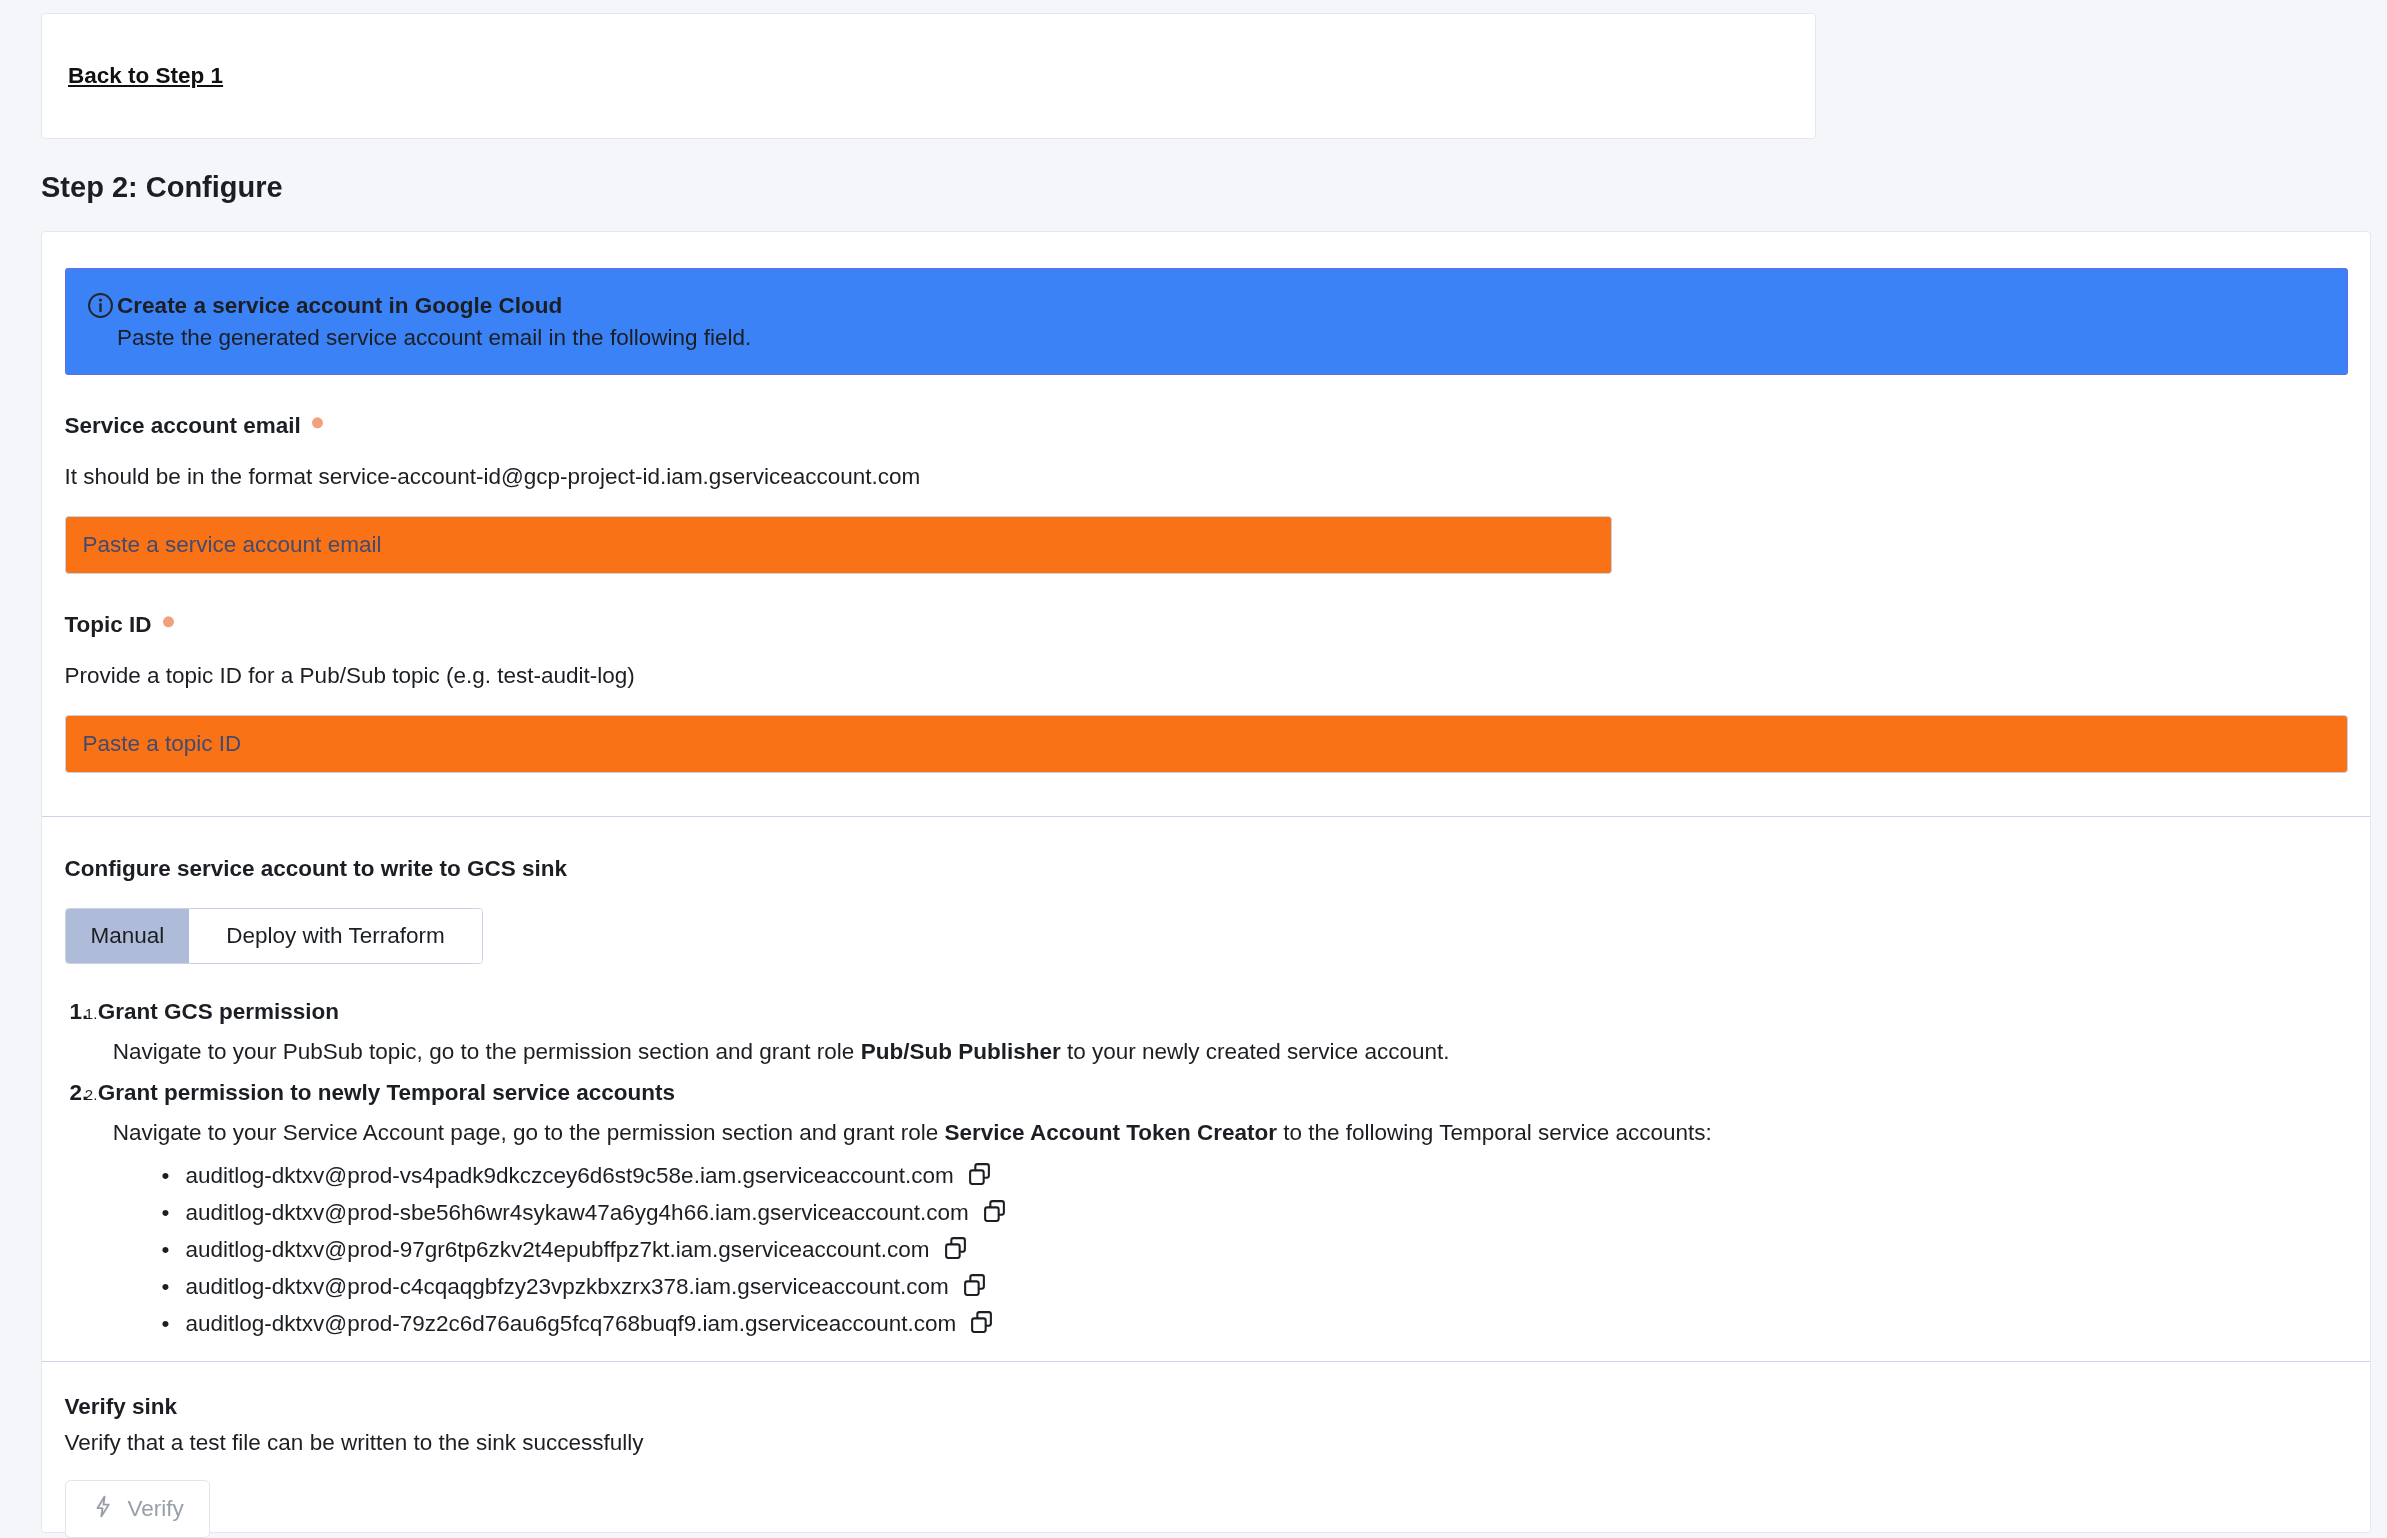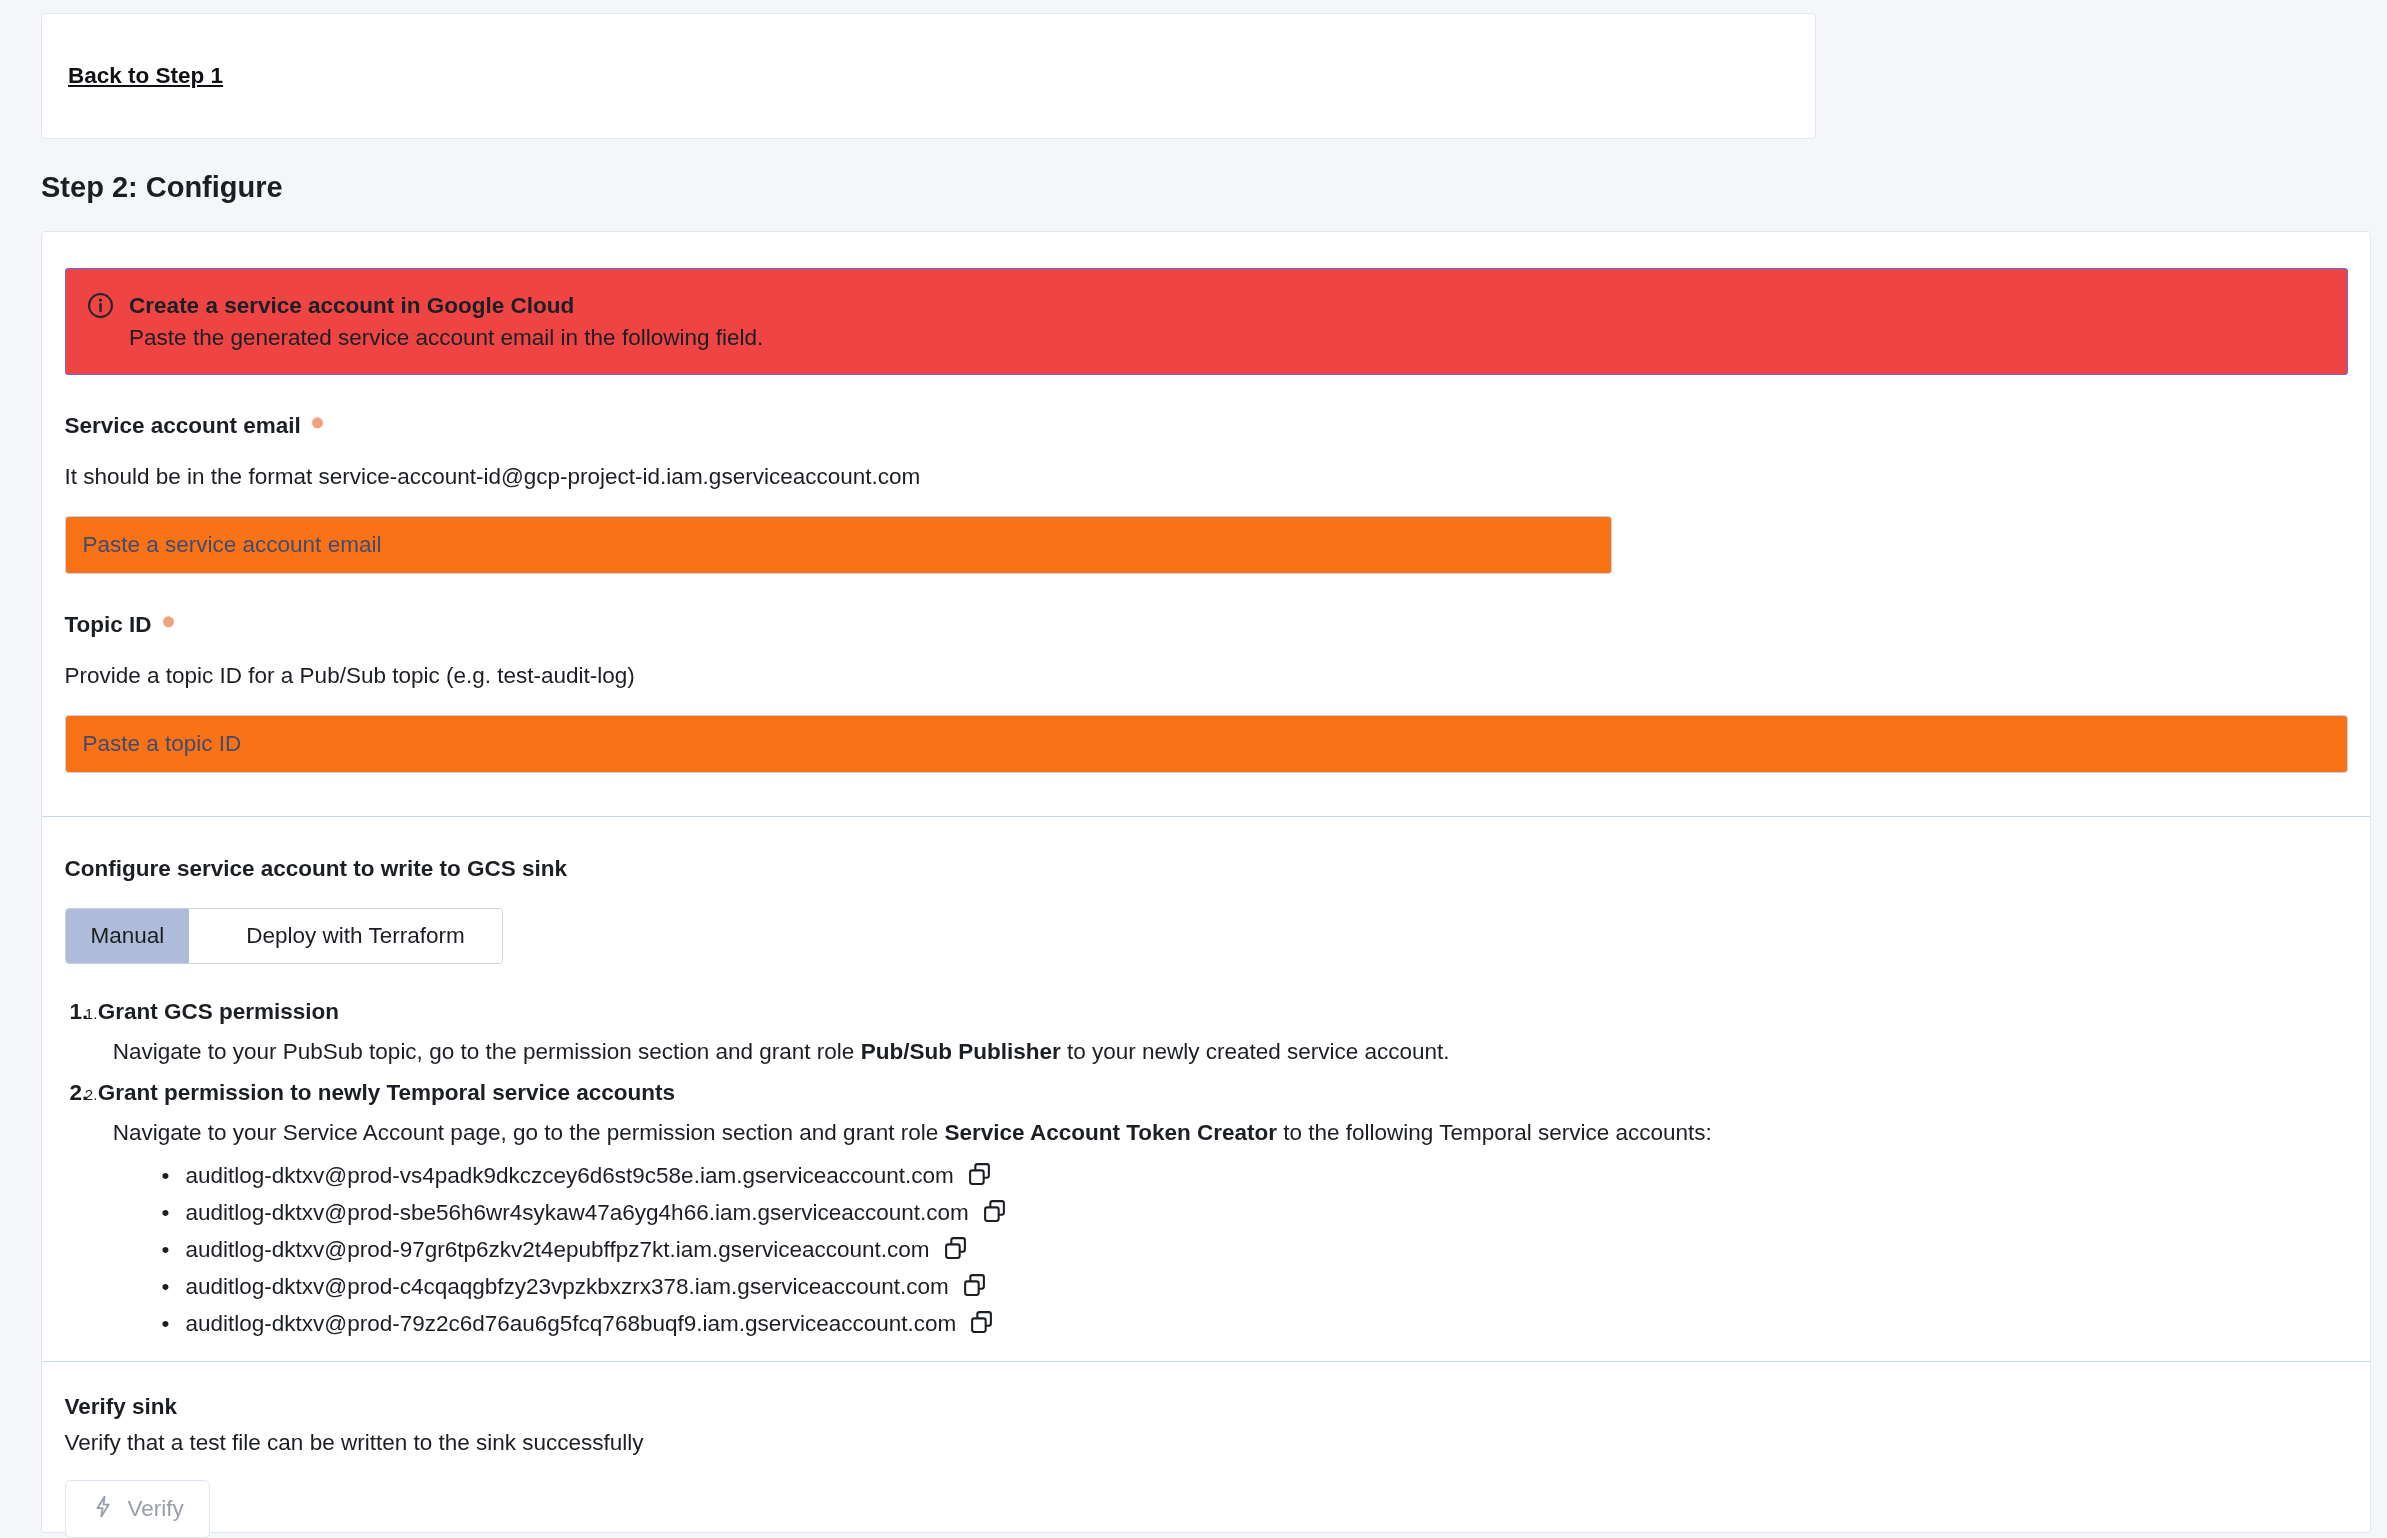--- a/index.html
+++ b/index.html
@@ -24,8 +24,8 @@
   
   .main-card { left:41px; top:231px; width:2330px; height:1302px; padding:36px 22.5px 0; }
 
-  .info-banner { background:#ef4444; border:1.9px solid #666be2; border-radius:2.8px;
-    padding:20.6px 20.6px; display:flex; gap:14px; }
+  .info-banner { background:#3b82f6; border:1.9px solid #666be2; border-radius:2.8px;
+    padding:20.6px 20.6px; display:flex; gap:2px; }
   .info-icon { flex:0 0 auto; width:29px; height:29px; color:#23262b; margin-top:1.9px; }
   .info-title { font-size:22.5px; font-weight:700; line-height:32px; }
   .info-body  { font-size:22.5px; line-height:32px; }

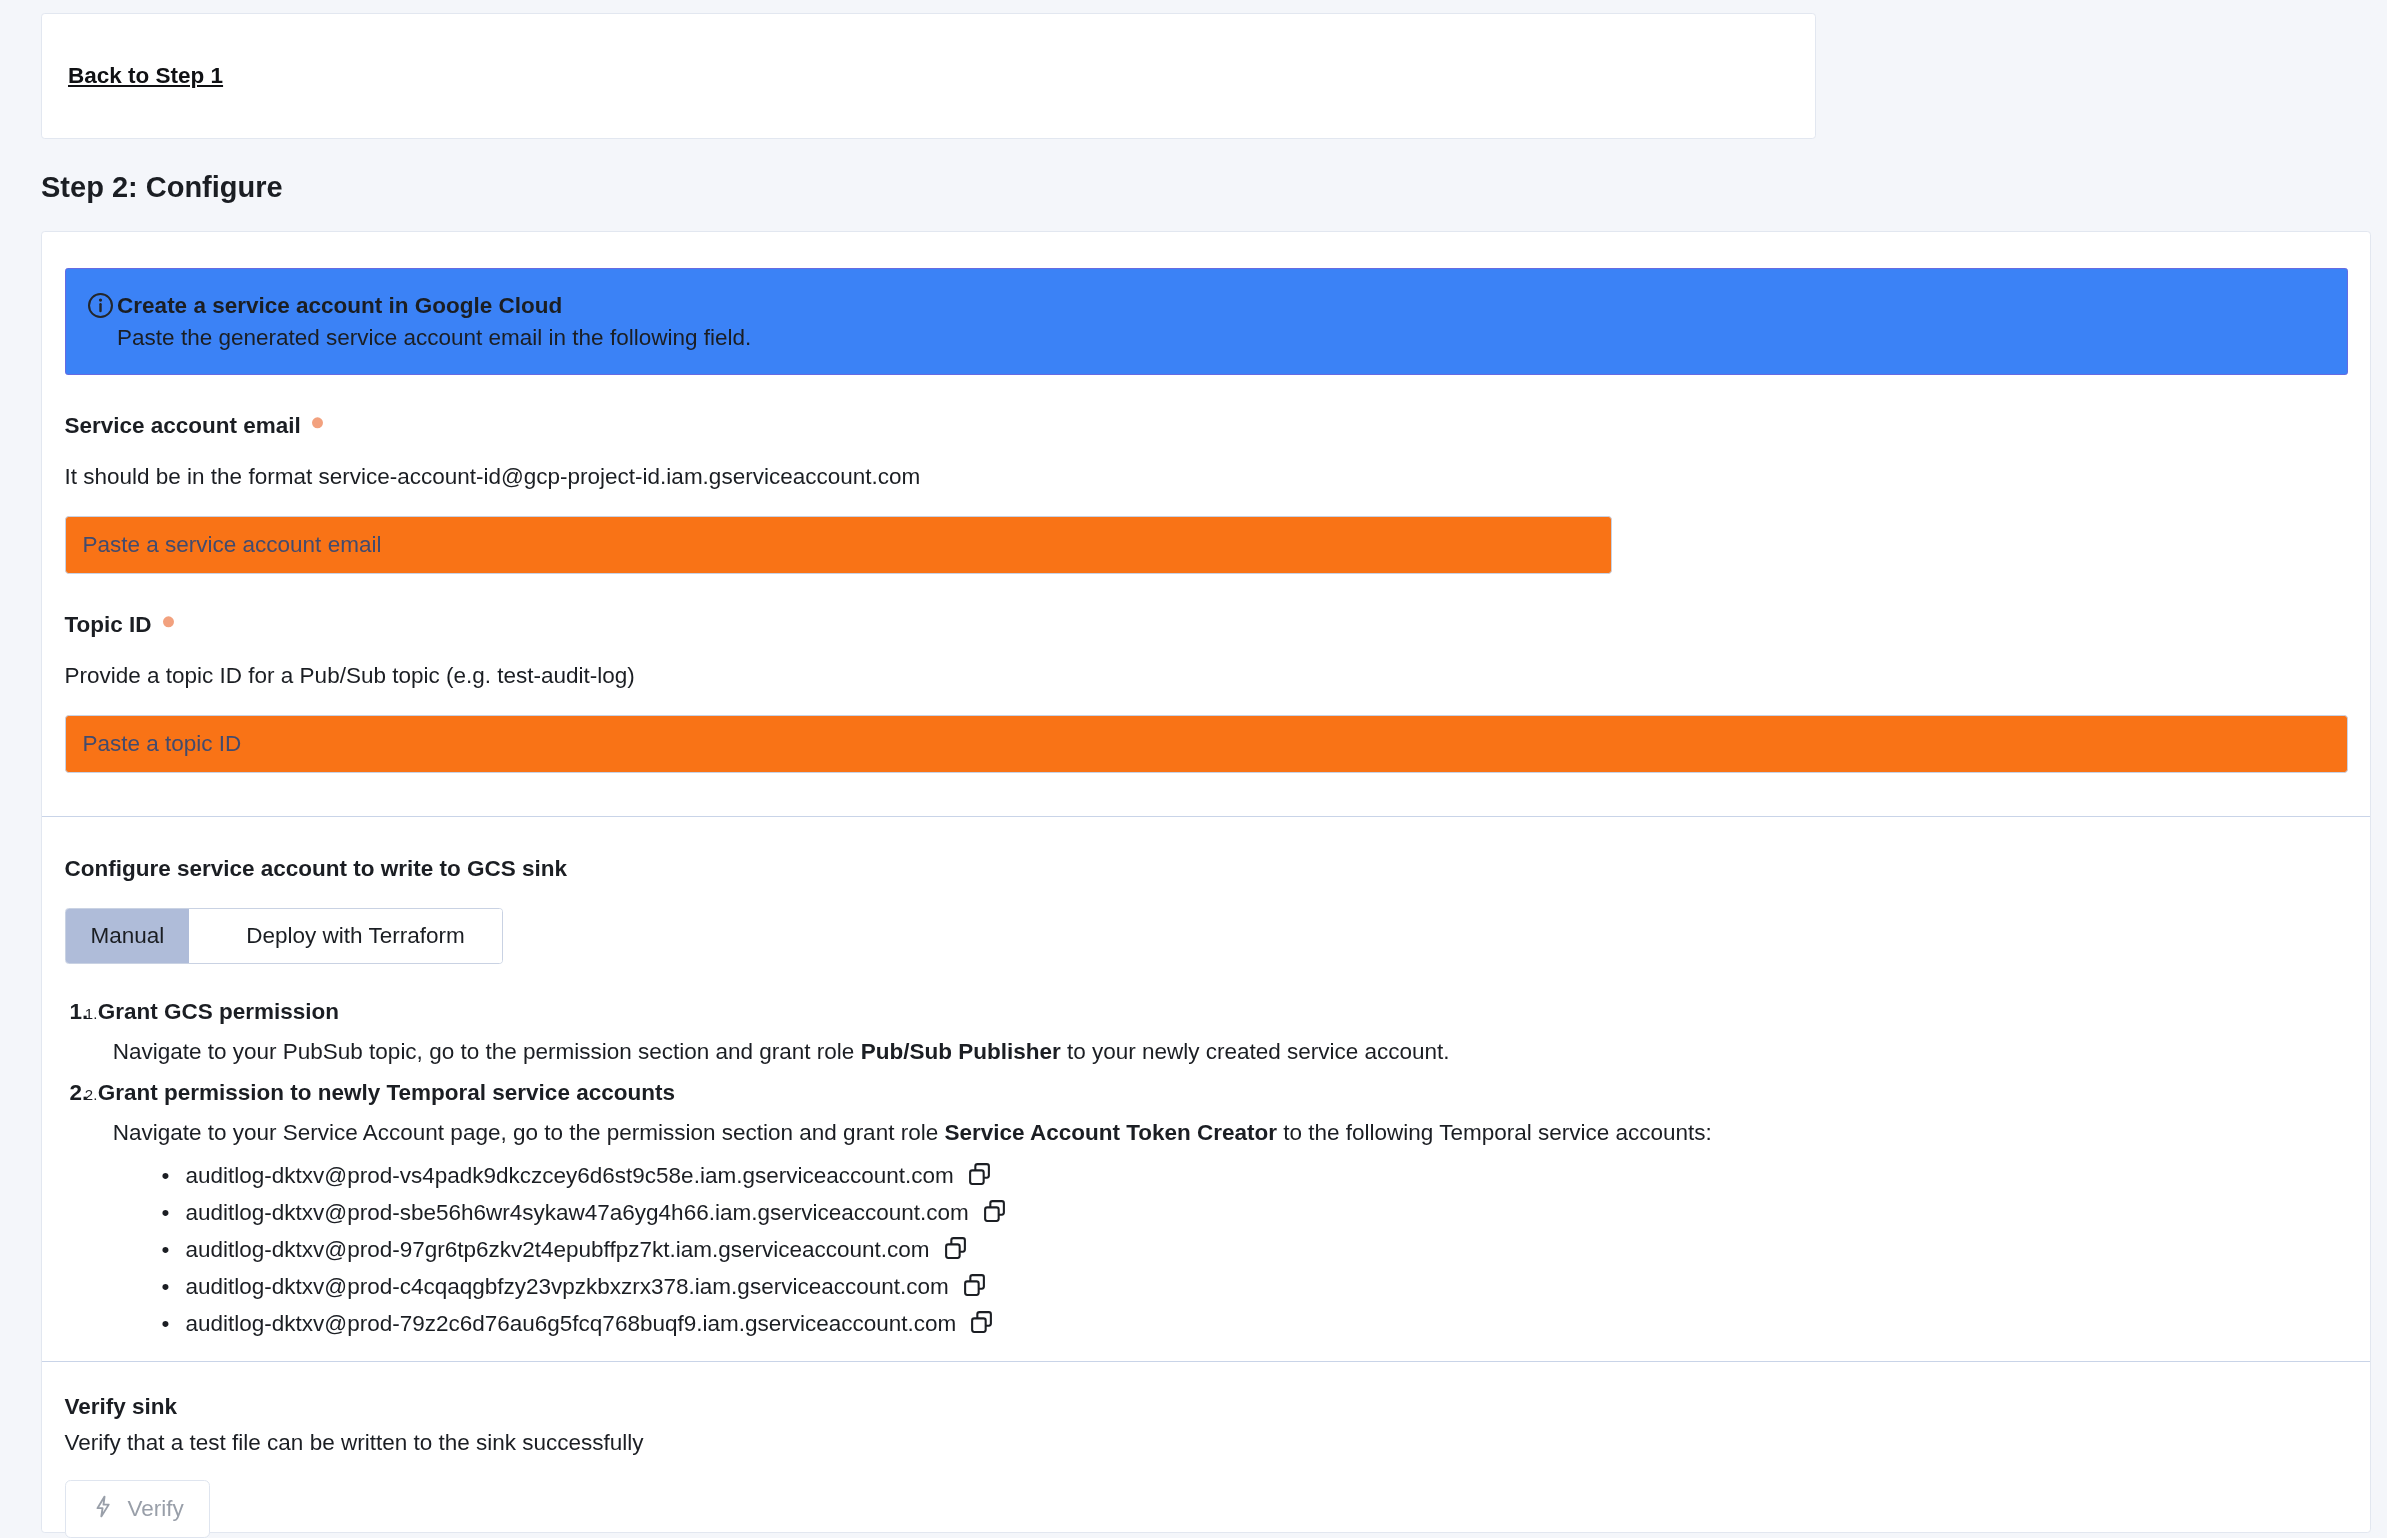--- a/index.html
+++ b/index.html
@@ -45,7 +45,7 @@
   .section-heading { margin-top:39px; font-size:22.5px; font-weight:700; }
 
   .tab-group { margin-top:26px; display:inline-flex; border:1.9px solid #c9d2e3;
-    border-radius:3.7px; overflow:hidden;gap:20px; }
+    border-radius:3.7px; overflow:hidden; }
   .tab { height:54px; display:flex; align-items:center; font-size:22.5px; cursor:pointer;
     background:#fff; padding:0 37px; }
   .tab.selected { background:#afbcd9; padding:0 25px; }

